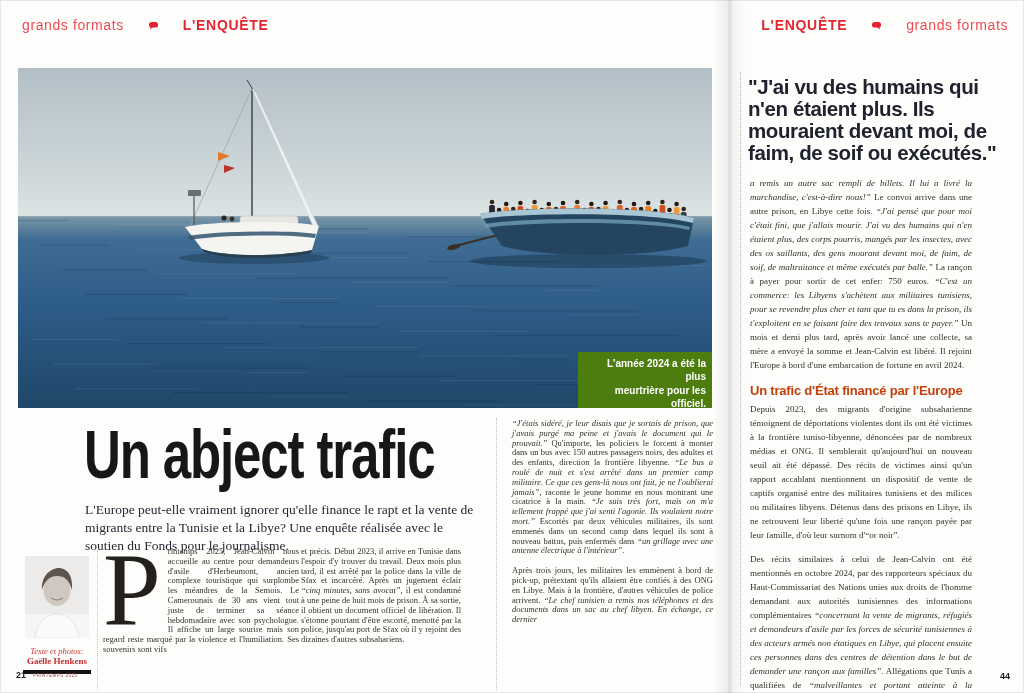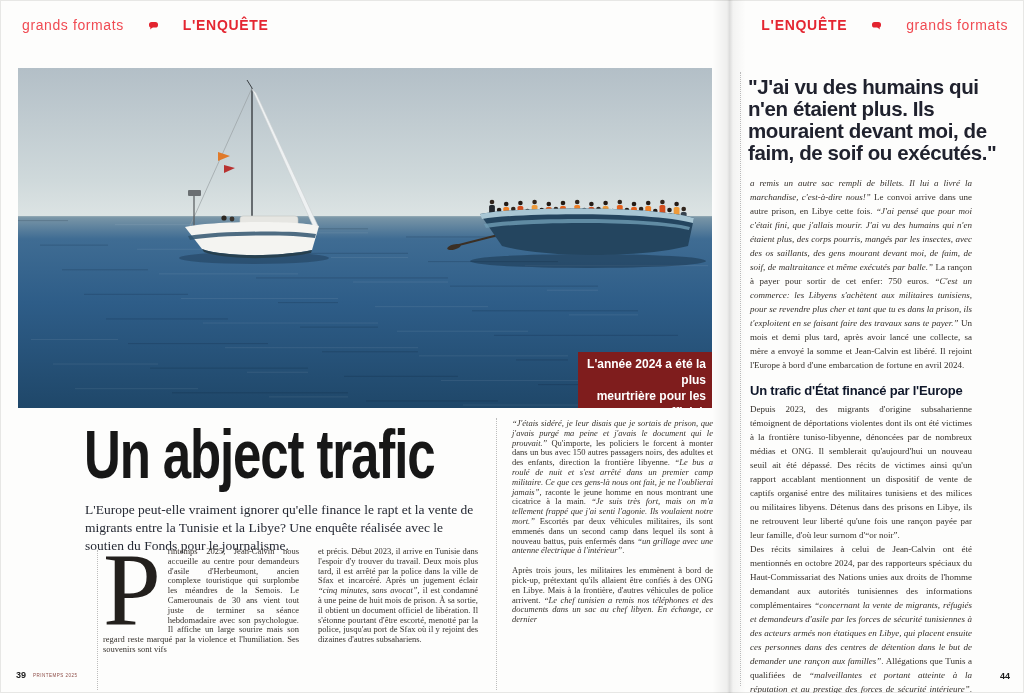--- a/index.html
+++ b/index.html
@@ -21,9 +21,9 @@
   #photo { position:absolute; left:18px; top:68px; width:694px; height:340px; overflow:hidden; }
   #photo svg { display:block; width:694px; height:340px; }
   #photo-caption { position:absolute; left:560px; top:284px; width:134px; height:72px;
-                   background:#7f1d1d; color:#ffffff; text-align:right;
+                   background:#4d7c0f; color:#ffffff; text-align:right;
                    font-family:"Liberation Sans", sans-serif; font-weight:700;
-                   font-size:12px; line-height:1.33; padding:5px 6px; }
+                   font-size:10px; line-height:1.33; padding:5px 6px; }
 
   
   #title { position:absolute; left:84px; top:420px; width:560px;

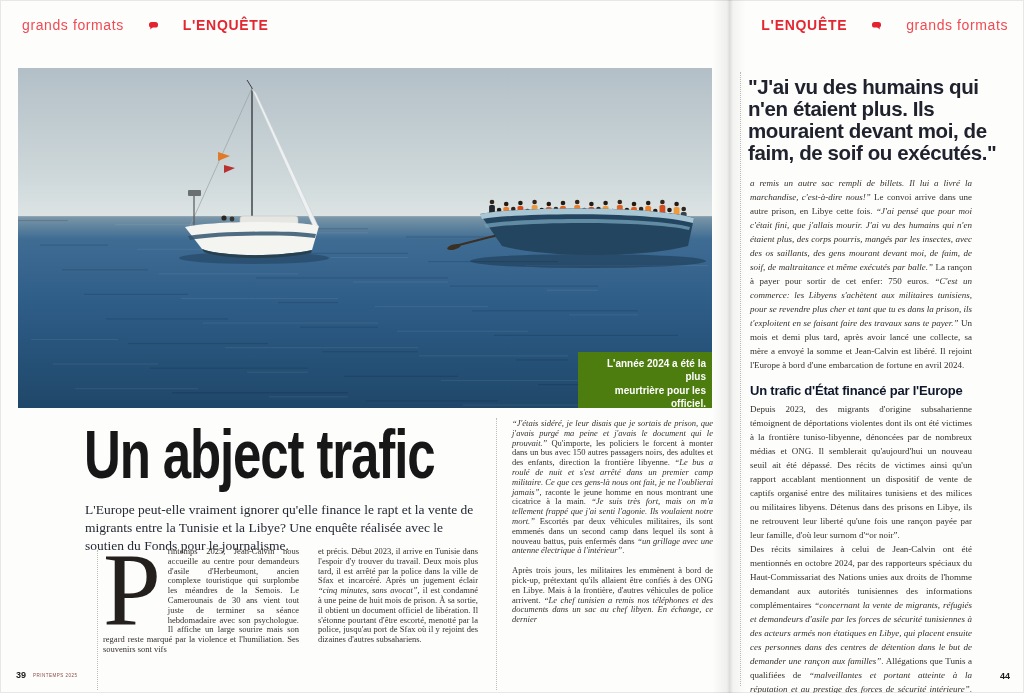--- a/index.html
+++ b/index.html
@@ -66,7 +66,7 @@
   #right-col { position:absolute; left:750px; top:176px; width:222px; }
   #right-col .body-text { font-size:9px; line-height:14px; }
   #right-heading { font-family:"Liberation Sans", sans-serif; font-weight:800;
-                   font-size:13px; line-height:14.5px; color:#0f172a;
+                   font-size:13px; line-height:14.5px; color:#c2410c;
                    width:215px; margin:12px 0 3px 0; letter-spacing:-0.2px; }
   #right-p2 { margin-bottom:0; }
   .arrow { color:#e3242f; font-style:normal; font-weight:700;

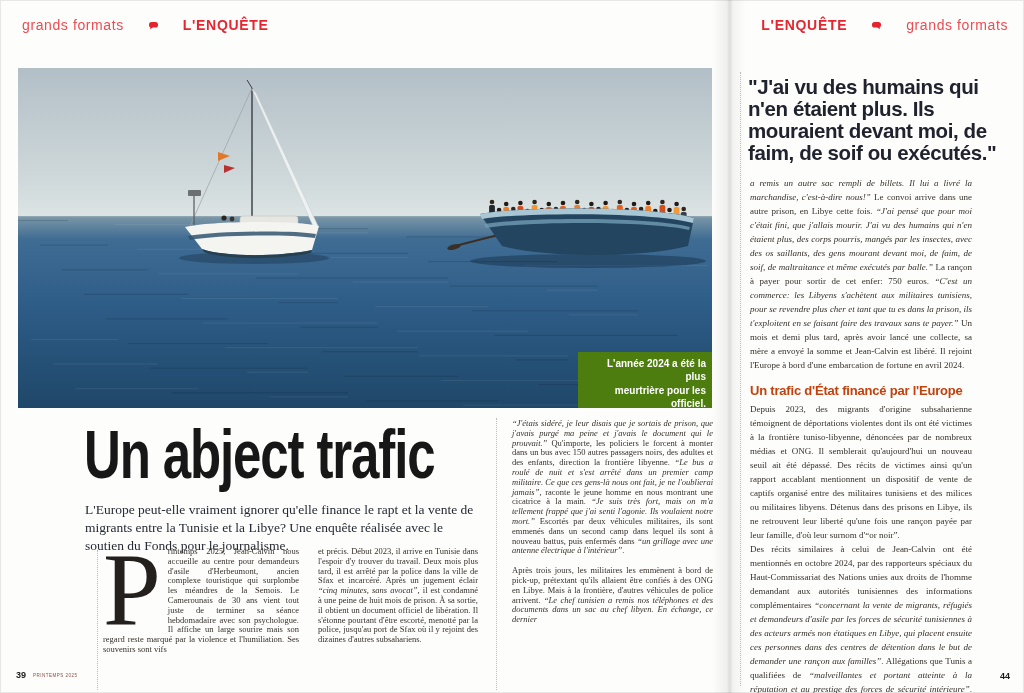--- a/index.html
+++ b/index.html
@@ -68,7 +68,7 @@
   #right-heading { font-family:"Liberation Sans", sans-serif; font-weight:800;
                    font-size:13px; line-height:14.5px; color:#c2410c;
                    width:215px; margin:12px 0 3px 0; letter-spacing:-0.2px; }
-  #right-p2 { margin-bottom:0; }
+  #right-p2 { margin-bottom:10px; }
   .arrow { color:#e3242f; font-style:normal; font-weight:700;
            font-family:"Liberation Sans", sans-serif; }
 

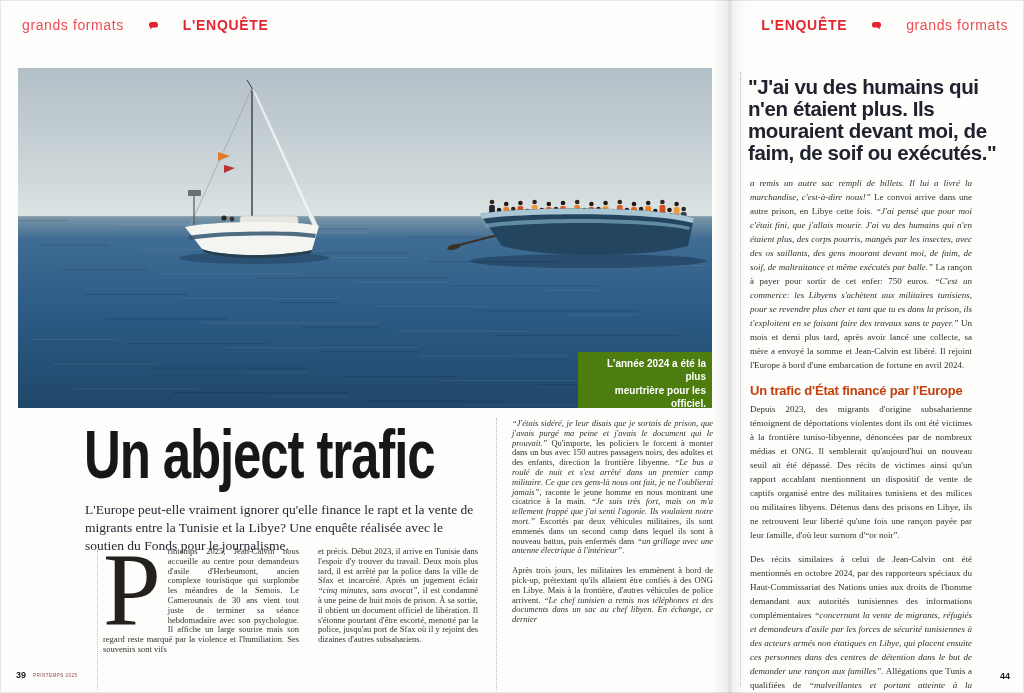--- a/index.html
+++ b/index.html
@@ -41,7 +41,7 @@
 
   .body-text { font-size:8.5px; line-height:9.8px; color:#35302b; text-align:justify; }
   #col1 { position:absolute; left:103px; top:547px; width:196px; }
-  #col2 { position:absolute; left:318px; top:547px; width:160px;font-family:Liberation Serif, serif; }
+  #col2 { position:absolute; left:301px; top:547px; width:160px;font-family:Liberation Serif, serif; }
   #col3 { position:absolute; left:512px; top:419px; width:201px; }
   #col3 p + p { margin-top:10px; }
   .dropcap { float:left; font-family:"Liberation Serif", serif; font-weight:400;

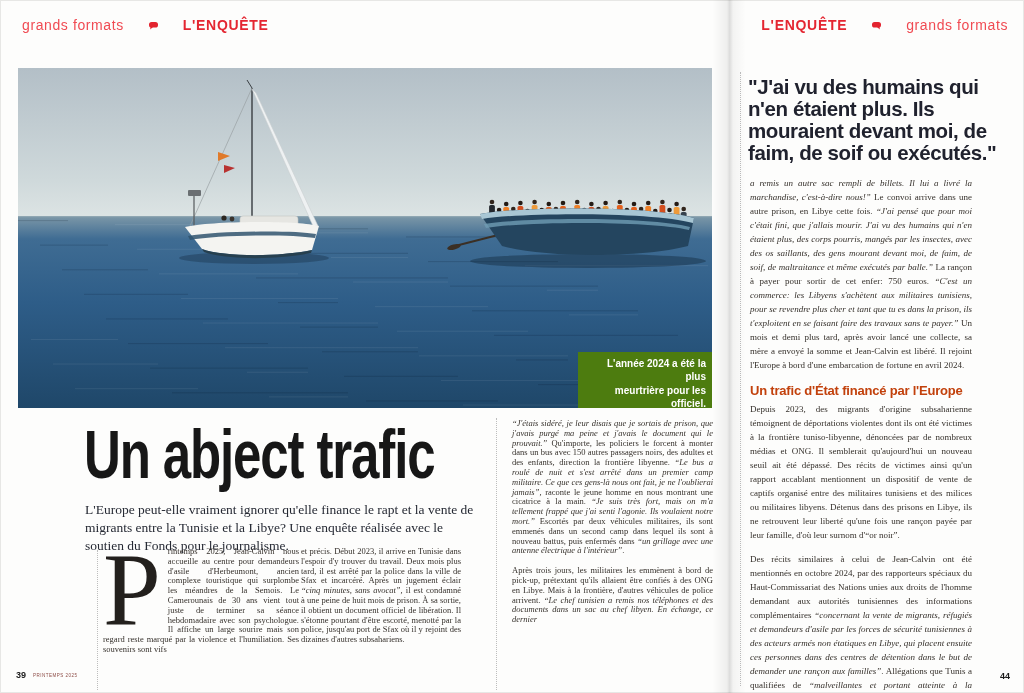--- a/index.html
+++ b/index.html
@@ -325,6 +325,19 @@
   <h1 id="title">Un abject trafic</h1>
   <p id="subtitle">L'Europe peut-elle vraiment ignorer qu'elle finance le rapt et la vente de migrants entre la Tunisie et la Libye? Une enquête réalisée avec le soutien du Fonds pour le journalisme.</p>
 
+  <div class="byline-wrap">
+    <svg id="byline-photo" viewBox="0 0 64 82">
+      <rect x="0" y="0" width="64" height="82" fill="#ecebe9"></rect>
+      <rect x="0" y="58" width="64" height="24" fill="#f6f6f5"></rect>
+      <path d="M10,82 C12,64 24,58 32,58 C40,58 52,64 54,82 Z" fill="#fafafa" stroke="#d8d6d3" stroke-width="0.6"></path>
+      <ellipse cx="32" cy="34" rx="13.5" ry="16" fill="#cfc8c0"></ellipse>
+      <path d="M17,34 C16,16 30,12 33,12 C44,12 48,22 47,34 C44,24 40,20 32,20 C24,20 19,26 17,34 Z" fill="#5c544d"></path>
+      <path d="M26,42 Q32,46 38,42" stroke="#8c8078" stroke-width="1" fill="none"></path>
+    </svg>
+    <div id="byline-label">Texte et photos:</div>
+    <div id="byline-name">Gaëlle Henkens</div>
+    <div id="byline-bar"></div>
+  </div>
 
   <div id="col1" class="body-text">
     <span class="dropcap">P</span><span>rintemps 2025, Jean-Calvin nous accueille au centre pour demandeurs d'asile d'Herbeumont, ancien complexe touristique qui surplombe les méandres de la Semois. Le Camerounais de 30 ans vient tout juste de terminer sa séance hebdomadaire avec son psychologue. Il affiche un large sourire mais son regard reste marqué par la violence et l'humiliation. Ses souvenirs sont vifs</span>

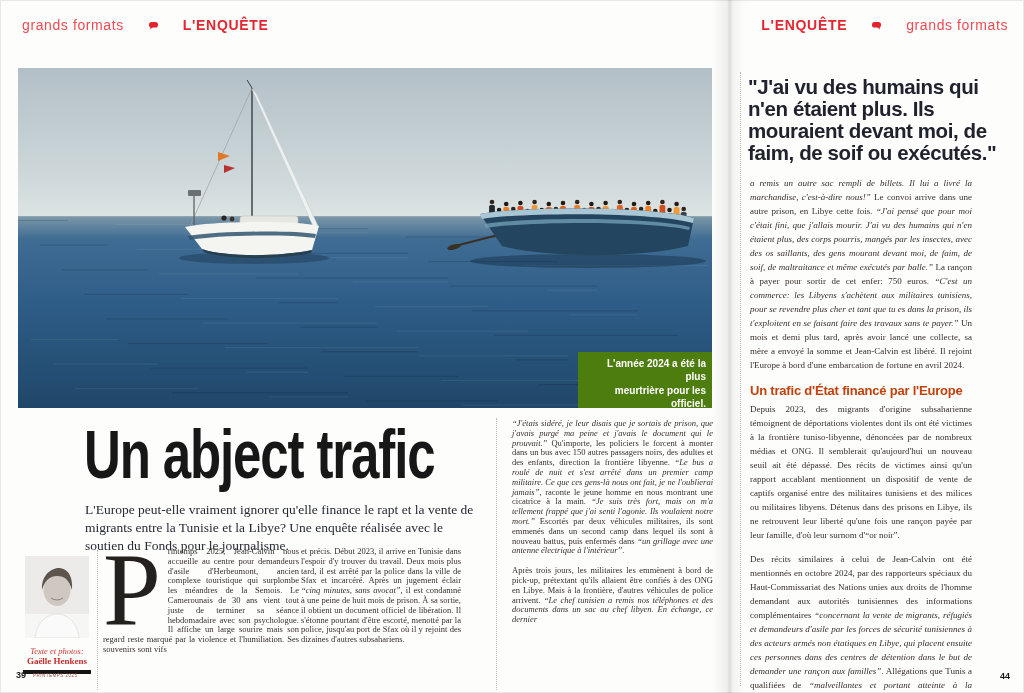--- a/index.html
+++ b/index.html
@@ -363,7 +363,7 @@
     <p class="body-text"><span>Des récits similaires à celui de Jean-Calvin ont été mentionnés en octobre 2024, par des rapporteurs spéciaux du Haut-Commissariat des Nations unies aux droits de l'homme demandant aux autorités tunisiennes des informations complémentaires </span><span class="it">“concernant la vente de migrants, réfugiés et demandeurs d'asile par les forces de sécurité tunisiennes à des acteurs armés non étatiques en Libye, qui placent ensuite ces personnes dans des centres de détention dans le but de demander une rançon aux familles”</span><span>. Allégations que Tunis a qualifiées de </span><span class="it">“malveillantes et portant atteinte à la réputation et au prestige des forces de sécurité intérieure”</span><span>. En </span><span class="arrow">➜</span></p>
   </div>
 
-  <div class="folio" id="folio-left">39</div>
+  <div class="folio" id="folio-left">21</div>
   <div id="footer-note">printemps 2025</div>
   <div class="folio" id="folio-right">44</div>
 

